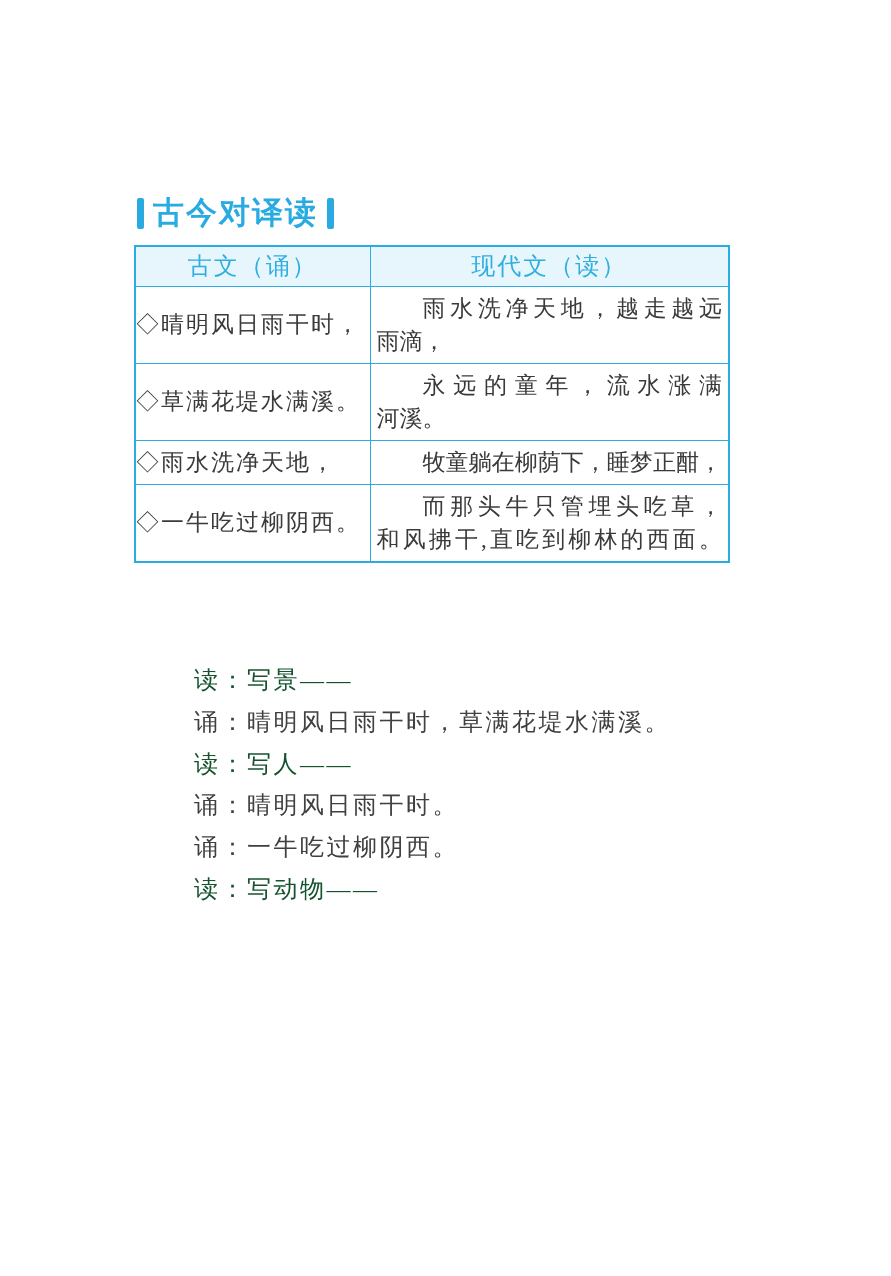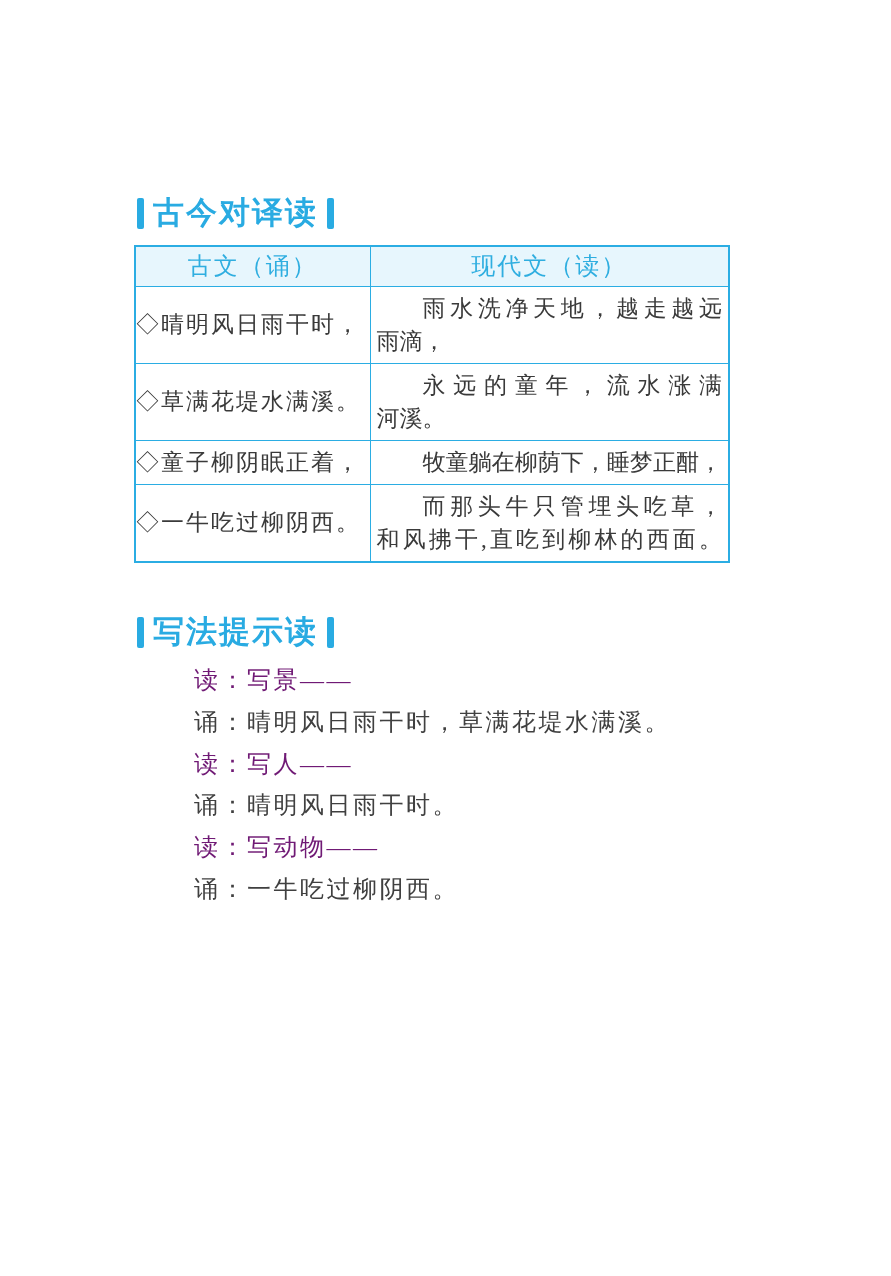--- a/index.html
+++ b/index.html
@@ -159,7 +159,7 @@
       </td>
     </tr>
     <tr class="r2">
-      <td class="ancient">◇童子柳阴眠正着，</td>
+      <td class="ancient">◇雨水洗净天地，</td>
       <td class="modern">
         <div class="m-line first fill">牧童躺在柳荫下，睡梦正酣，</div>
       </td>

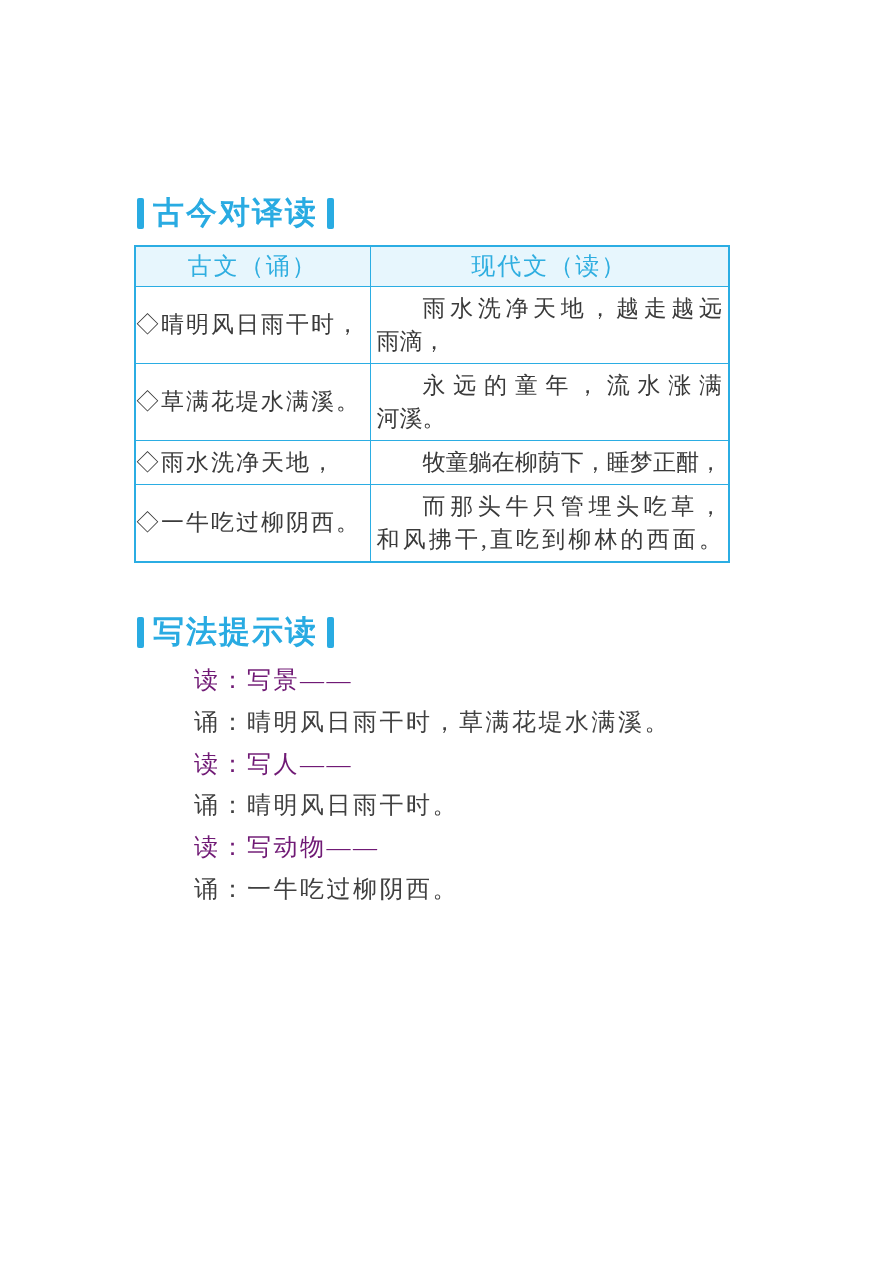--- a/index.html
+++ b/index.html
@@ -174,11 +174,6 @@
   </tbody>
     </table>
 
-  <div class="sec-title" id="sec2-title">
-    <span class="bar"></span>
-    <span>写法提示读</span>
-    <span class="bar"></span>
-  </div>
 
   <div class="hints">
     <div class="hint-line hint-du">读：写景——</div>

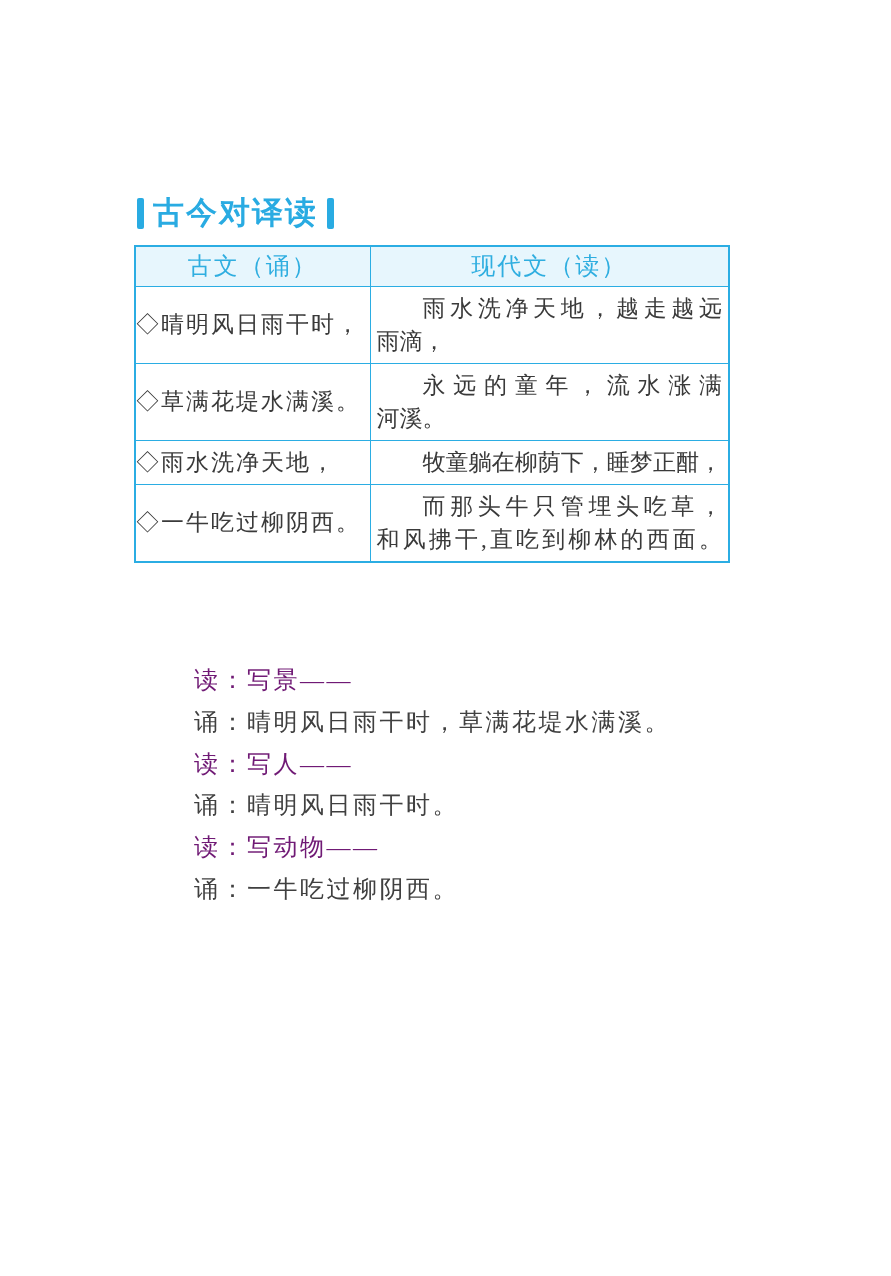--- a/index.html
+++ b/index.html
@@ -86,7 +86,7 @@
     letter-spacing: 2.5px;
   }
   .hint-line { line-height: 41.8px; height: 41.8px; white-space: nowrap; }
-  .hint-du   { color: #701a75; }
+  .hint-du   { color: #14532d; }
   .hint-song { color: #404040; }
 
   

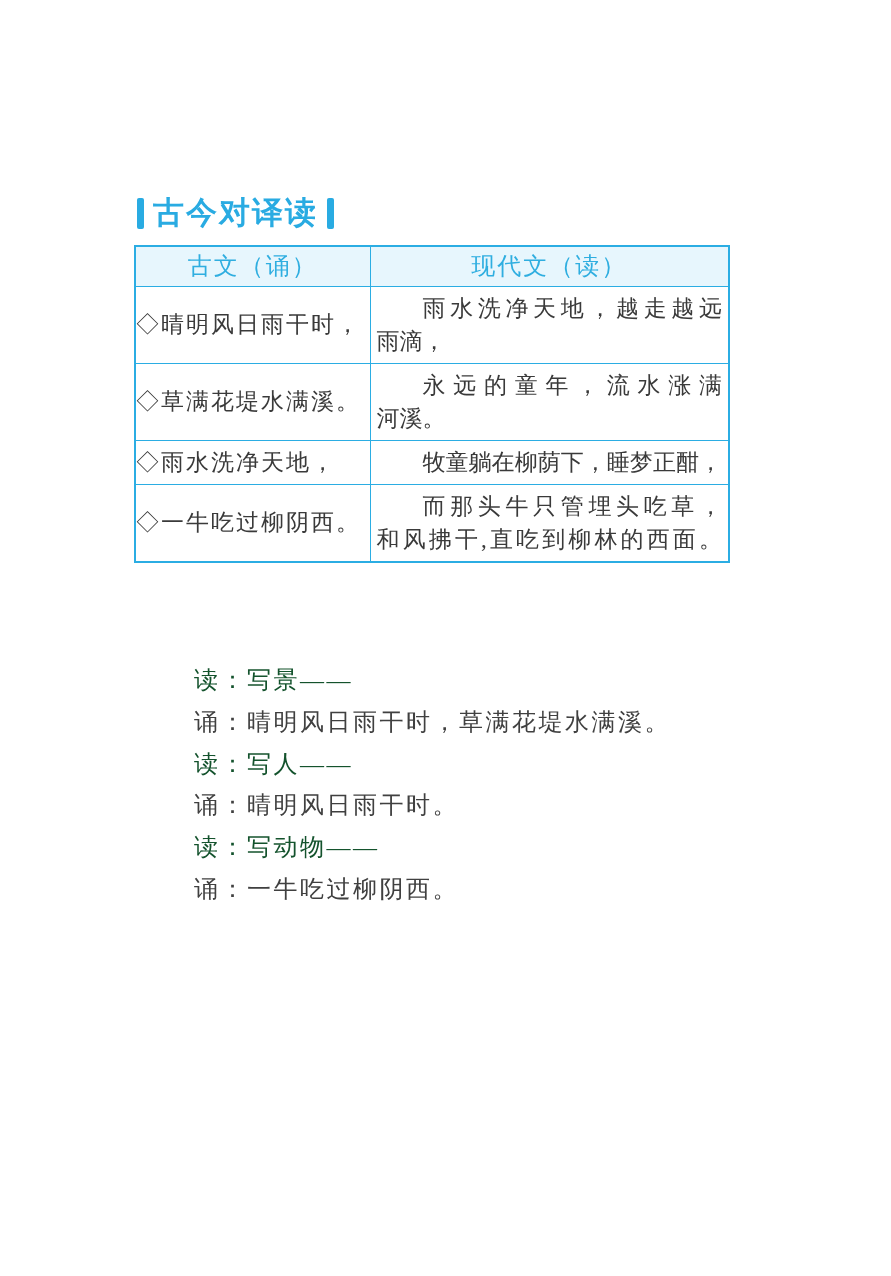--- a/index.html
+++ b/index.html
@@ -180,8 +180,8 @@
     <div class="hint-line hint-song">诵：晴明风日雨干时，草满花堤水满溪。</div>
     <div class="hint-line hint-du">读：写人——</div>
     <div class="hint-line hint-song">诵：晴明风日雨干时。</div>
+    <div class="hint-line hint-song">诵：一牛吃过柳阴西。</div>
     <div class="hint-line hint-du">读：写动物——</div>
-    <div class="hint-line hint-song">诵：一牛吃过柳阴西。</div>
   </div>
 
   <div class="side-strip">

